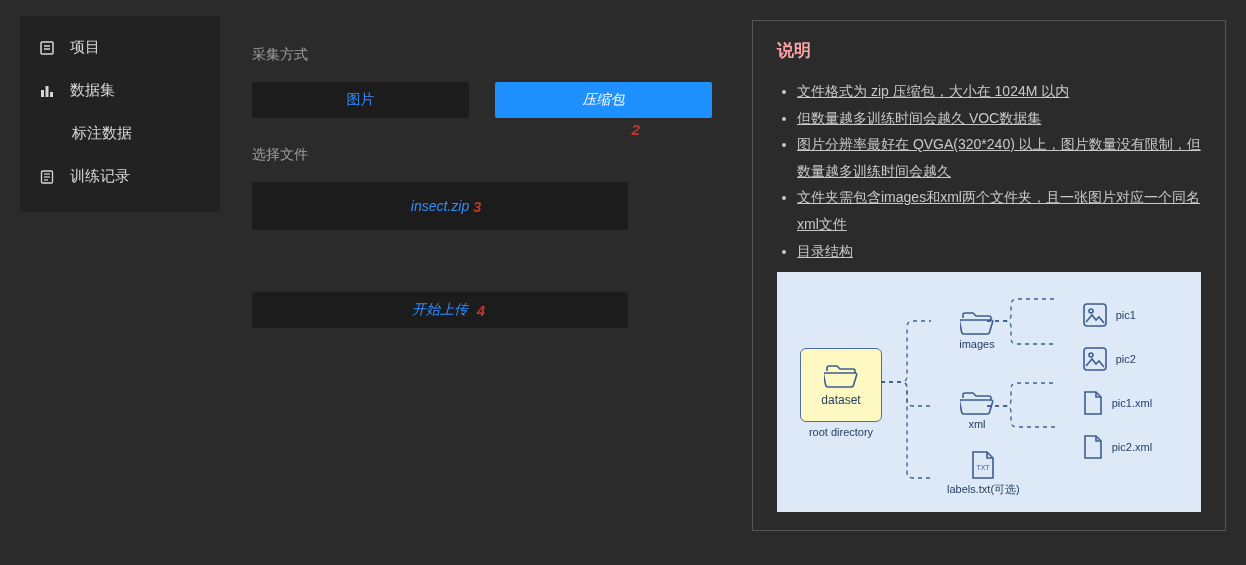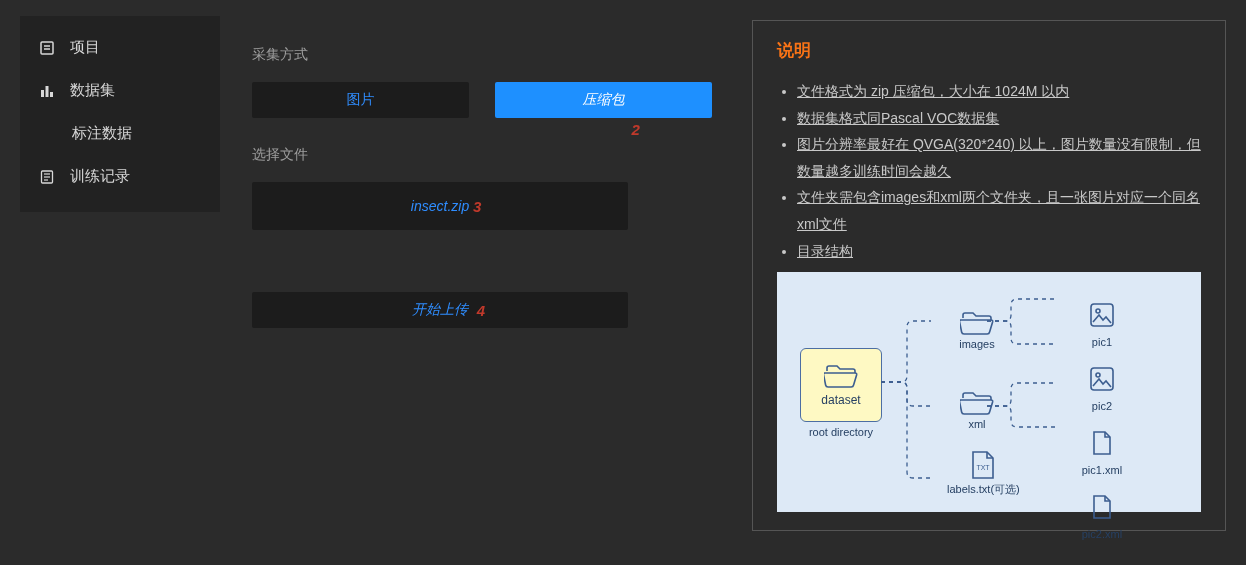--- a/index.html
+++ b/index.html
@@ -154,7 +154,7 @@
     font-size:17px;
     font-weight:600;
     margin-bottom:16px;
-    color:#f97316;
+    color:#fca5a5;
   }
   .info ul{
     list-style:disc;

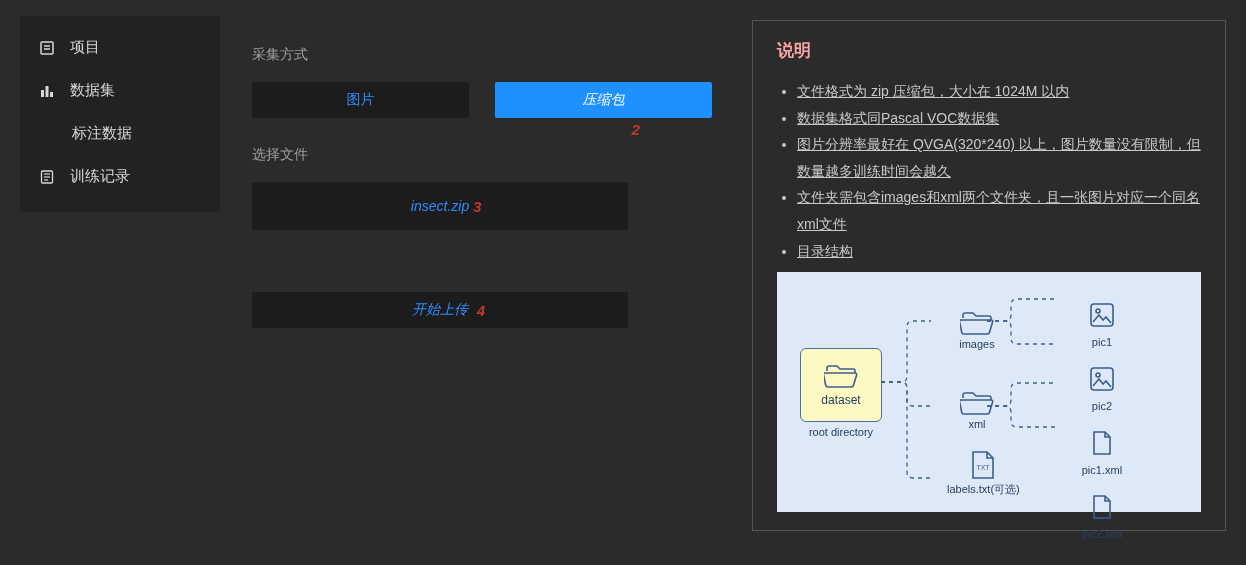--- a/index.html
+++ b/index.html
@@ -330,7 +330,7 @@
     <h3>说明</h3>
     <ul>
       <li>文件格式为 zip 压缩包，大小在 1024M 以内</li>
-      <li>数据集格式同Pascal VOC数据集</li>
+      <li>但数量越多训练时间会越久 VOC数据集</li>
       <li>图片分辨率最好在 QVGA(320*240) 以上，图片数量没有限制，但数量越多训练时间会越久</li>
       <li>文件夹需包含images和xml两个文件夹，且一张图片对应一个同名xml文件</li>
       <li>目录结构</li>

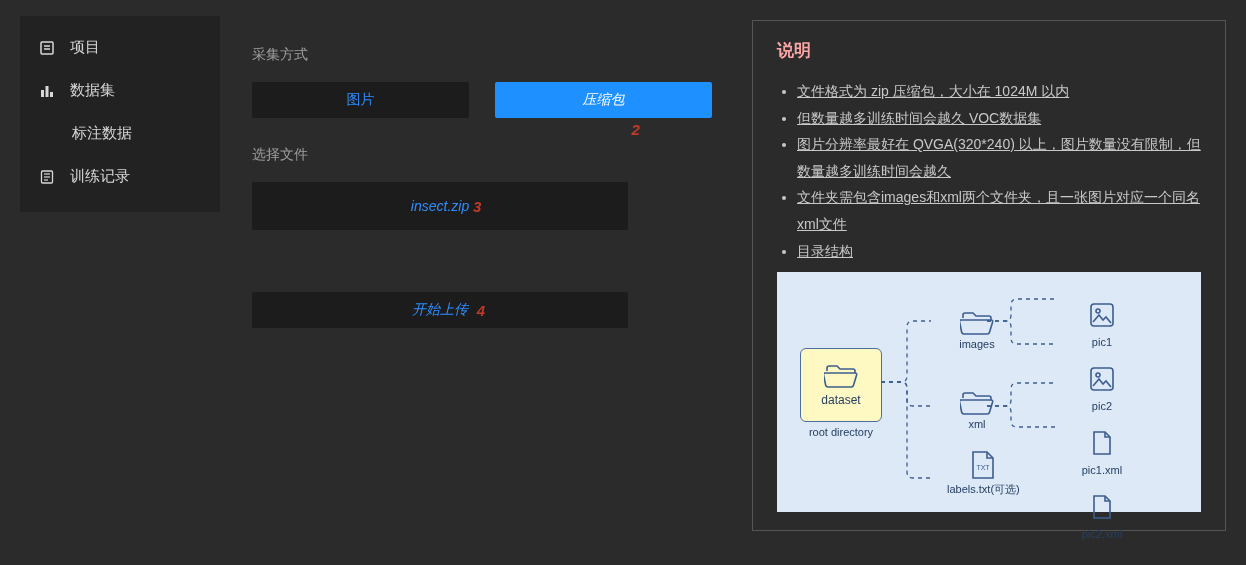--- a/index.html
+++ b/index.html
@@ -226,7 +226,6 @@
     display:flex;
     align-items:center;
     gap:8px;
-    flex-direction:column;
   }
   .file-node span{font-size:11px;color:#264063;}
 

